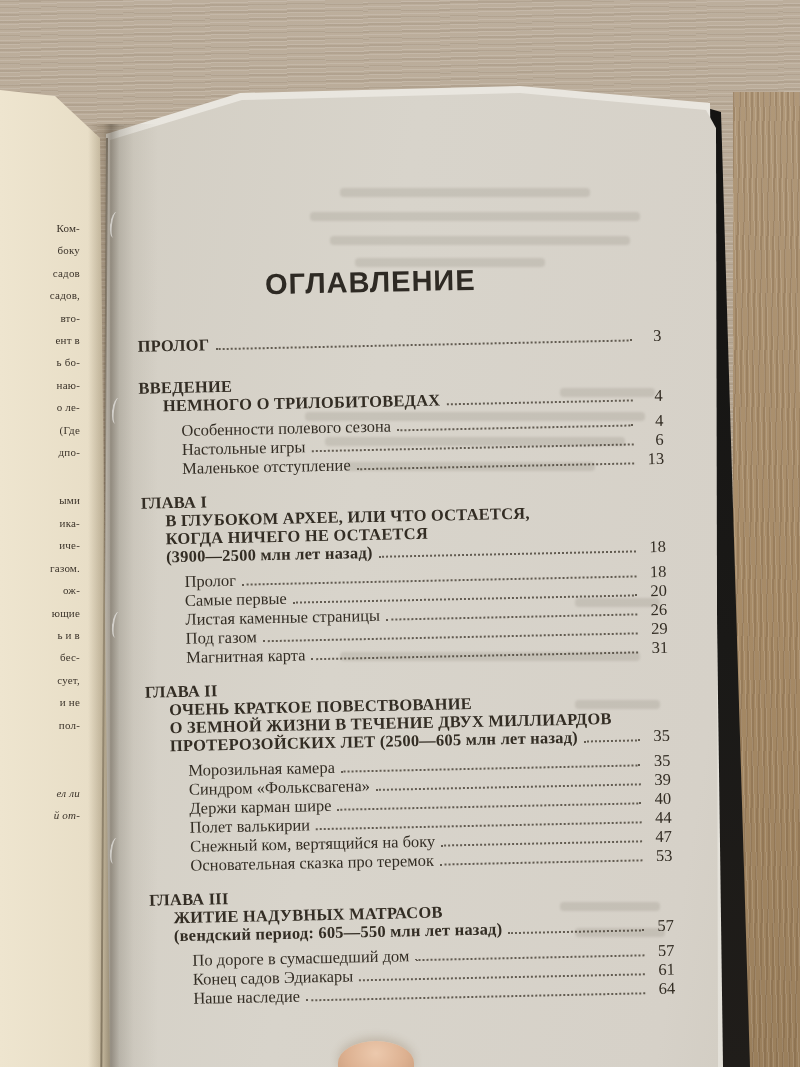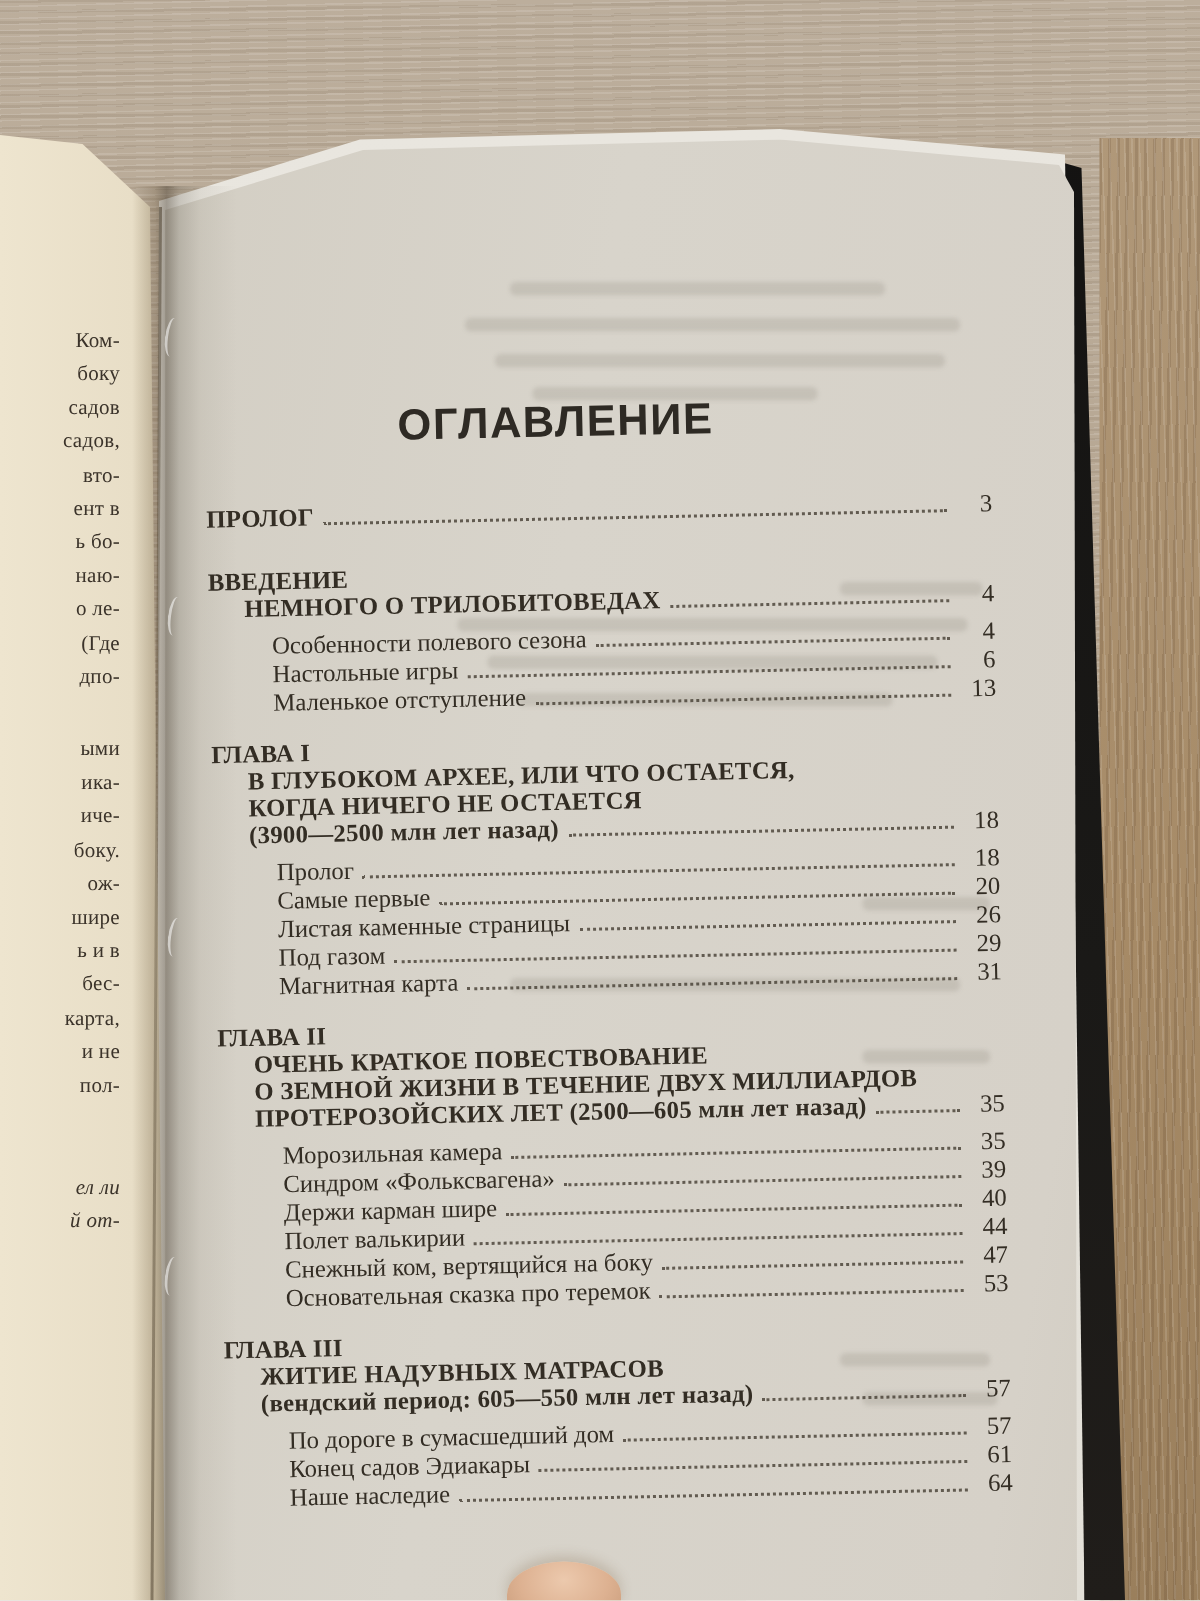--- a/index.html
+++ b/index.html
@@ -69,7 +69,7 @@
   
   .left-frags{
     position:absolute; left:0; top:217px; width:80px;
-    font-size:14px; line-height:22.4px; color:#3b332a; text-align:right;
+    font-size:11px; line-height:22.4px; color:#3b332a; text-align:right;
     letter-spacing:.2px;
   }
   .left-frags .frag{white-space:nowrap;}

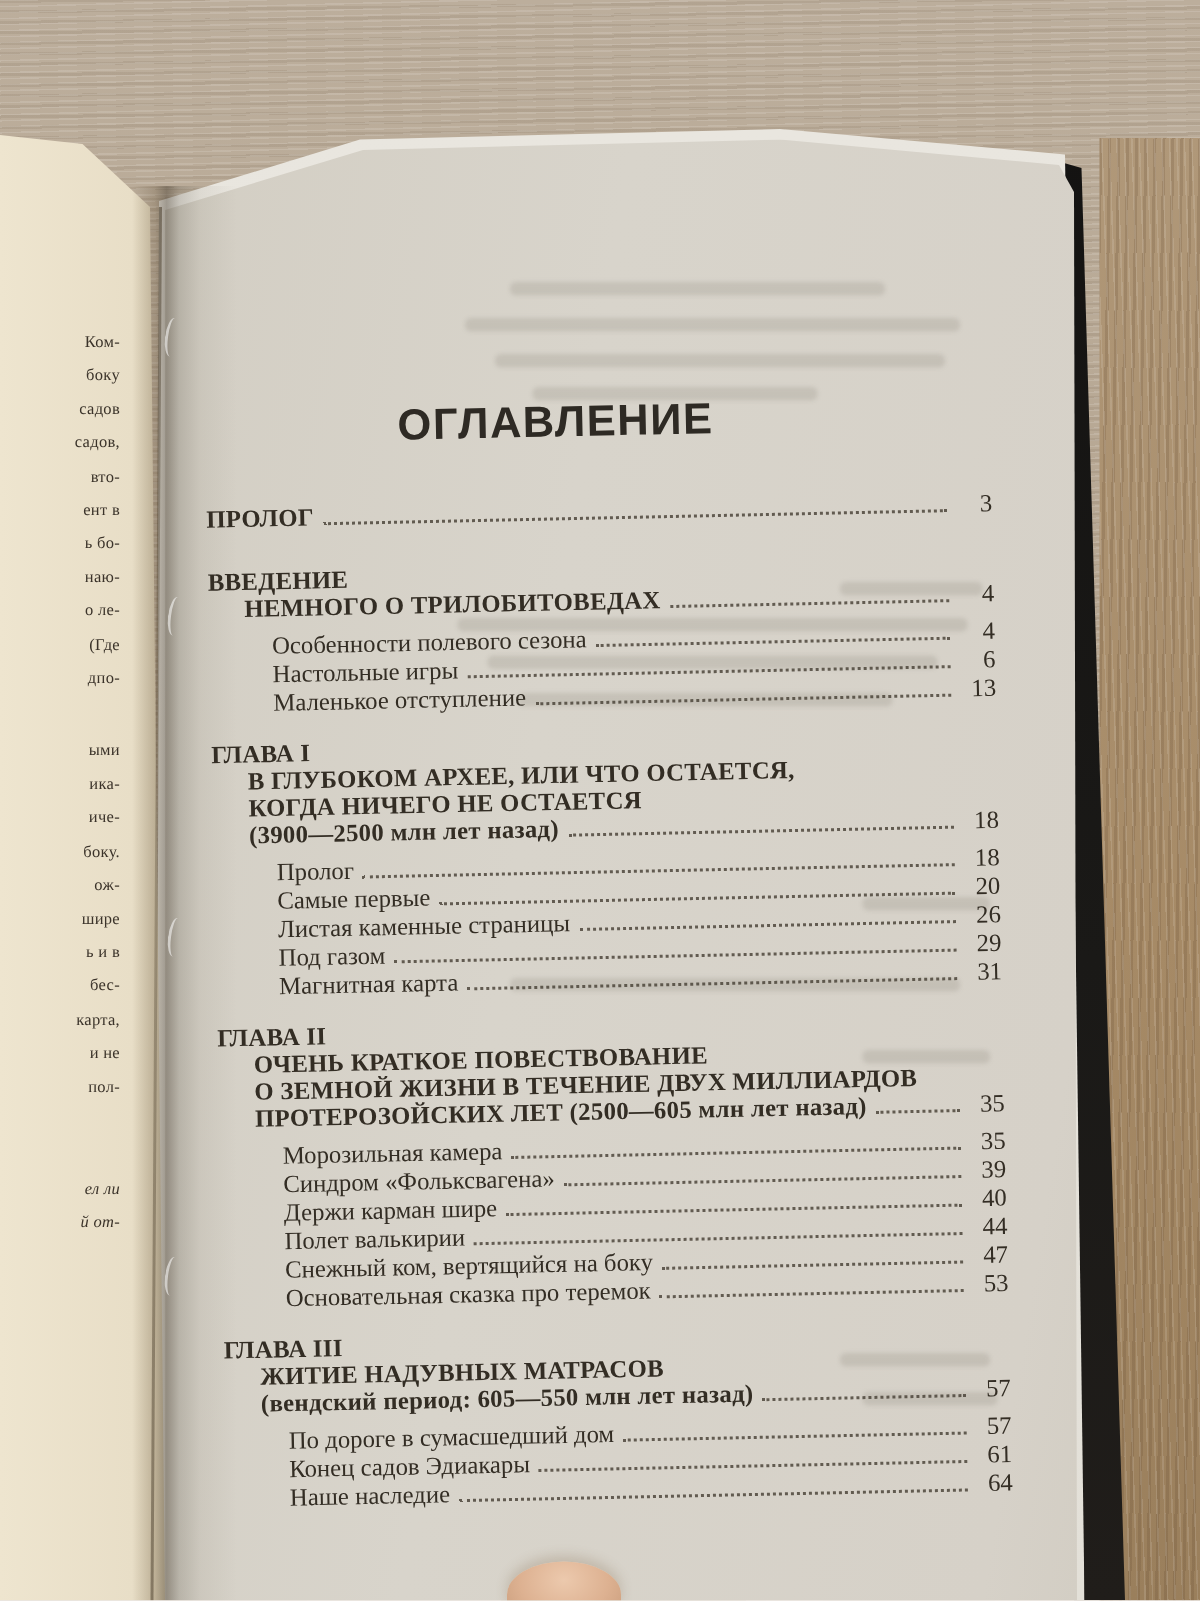--- a/index.html
+++ b/index.html
@@ -157,7 +157,7 @@
       <div class="frag gap1">ыми</div>
       <div class="frag">ика-</div>
       <div class="frag">иче-</div>
-      <div class="frag">боку.</div>
+      <div class="frag">газом.</div>
       <div class="frag">ож-</div>
       <div class="frag">шире</div>
       <div class="frag">ь и в</div>

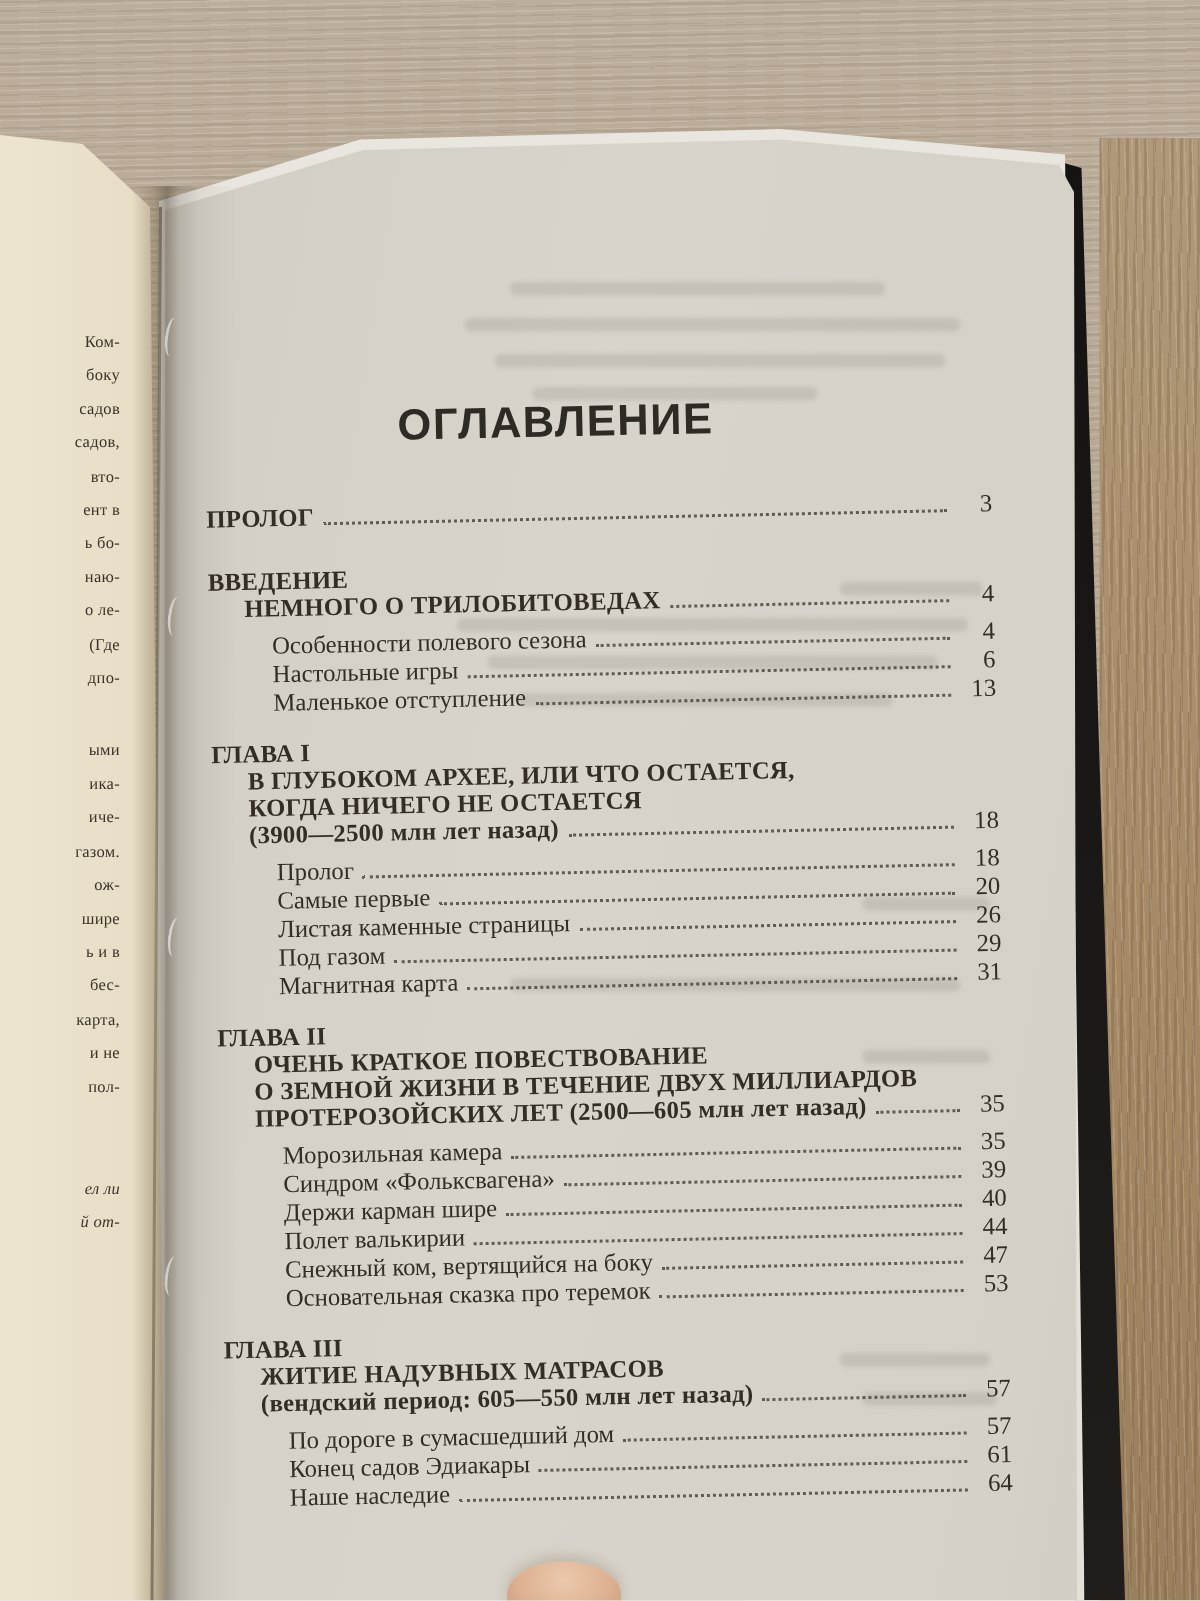--- a/index.html
+++ b/index.html
@@ -159,7 +159,7 @@
       <div class="frag">иче-</div>
       <div class="frag">газом.</div>
       <div class="frag">ож-</div>
-      <div class="frag">шире</div>
+      <div class="frag">ющие</div>
       <div class="frag">ь и в</div>
       <div class="frag">бес-</div>
       <div class="frag">карта,</div>

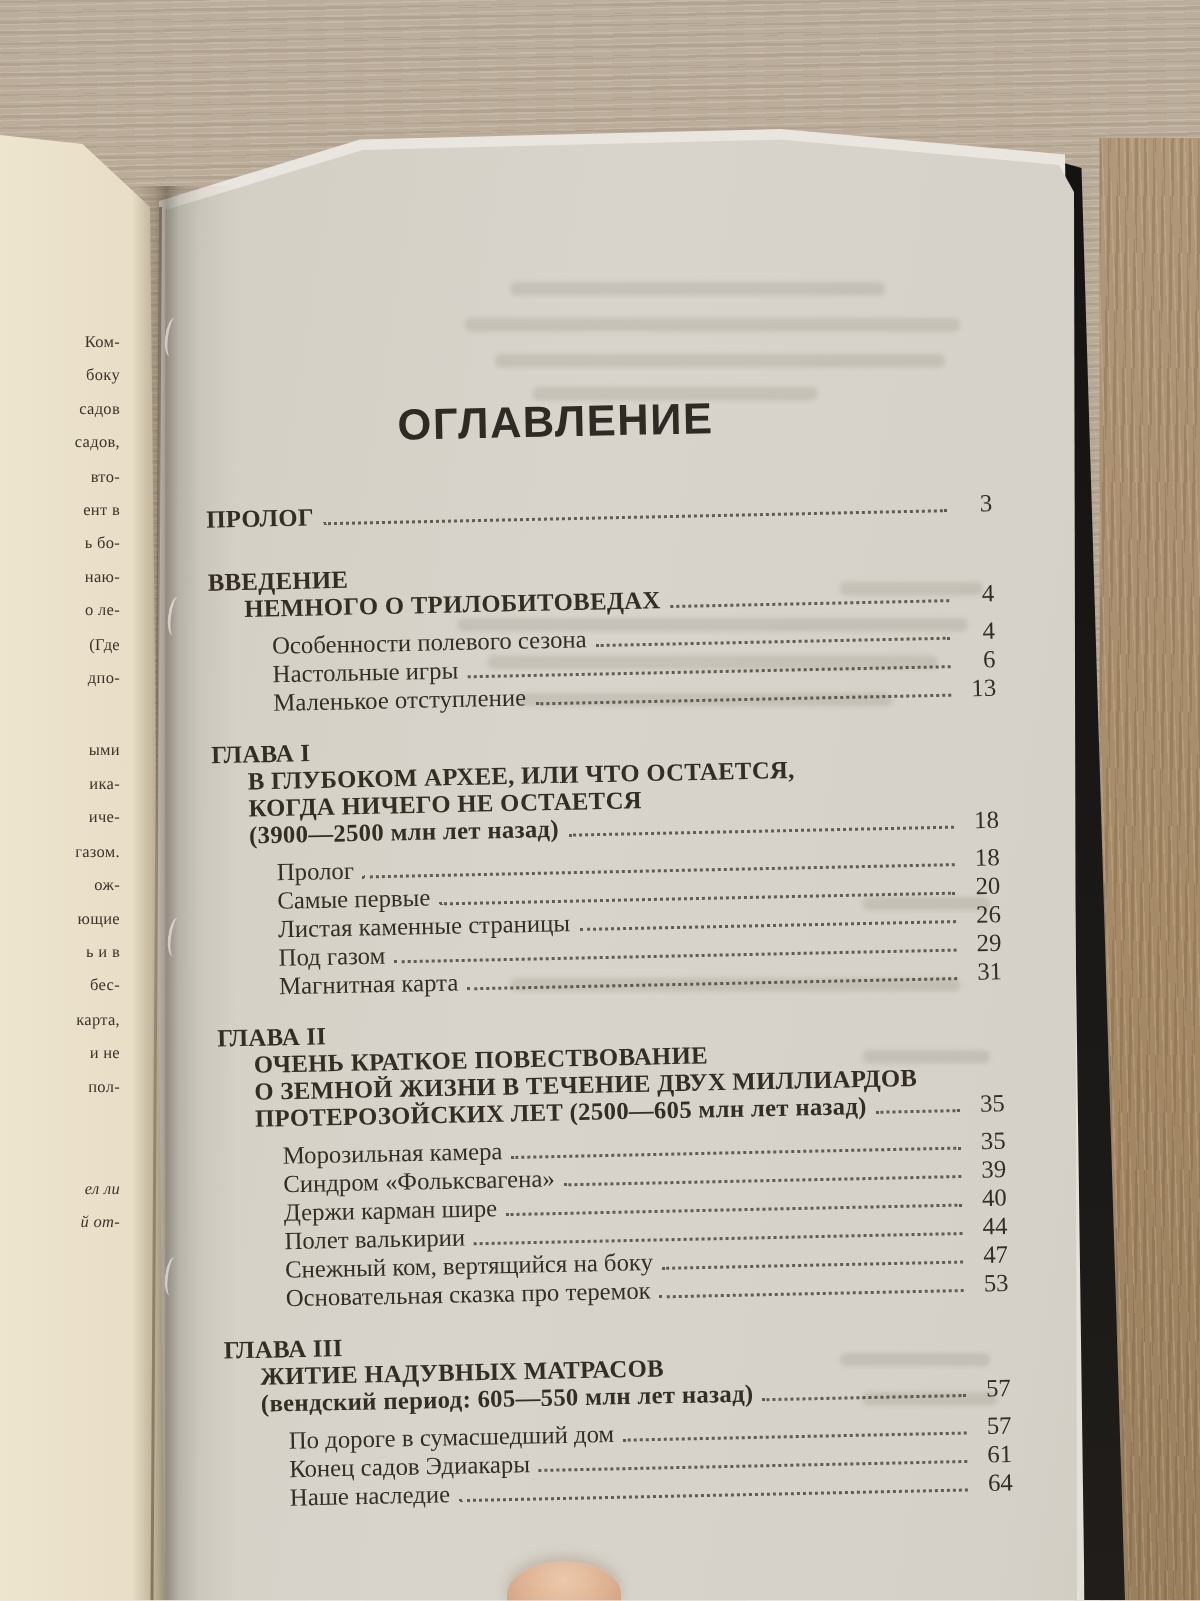--- a/index.html
+++ b/index.html
@@ -162,7 +162,7 @@
       <div class="frag">ющие</div>
       <div class="frag">ь и в</div>
       <div class="frag">бес-</div>
-      <div class="frag">карта,</div>
+      <div class="frag">сует,</div>
       <div class="frag">и не</div>
       <div class="frag">пол-</div>
       <div class="frag italic gap2">ел ли</div>

